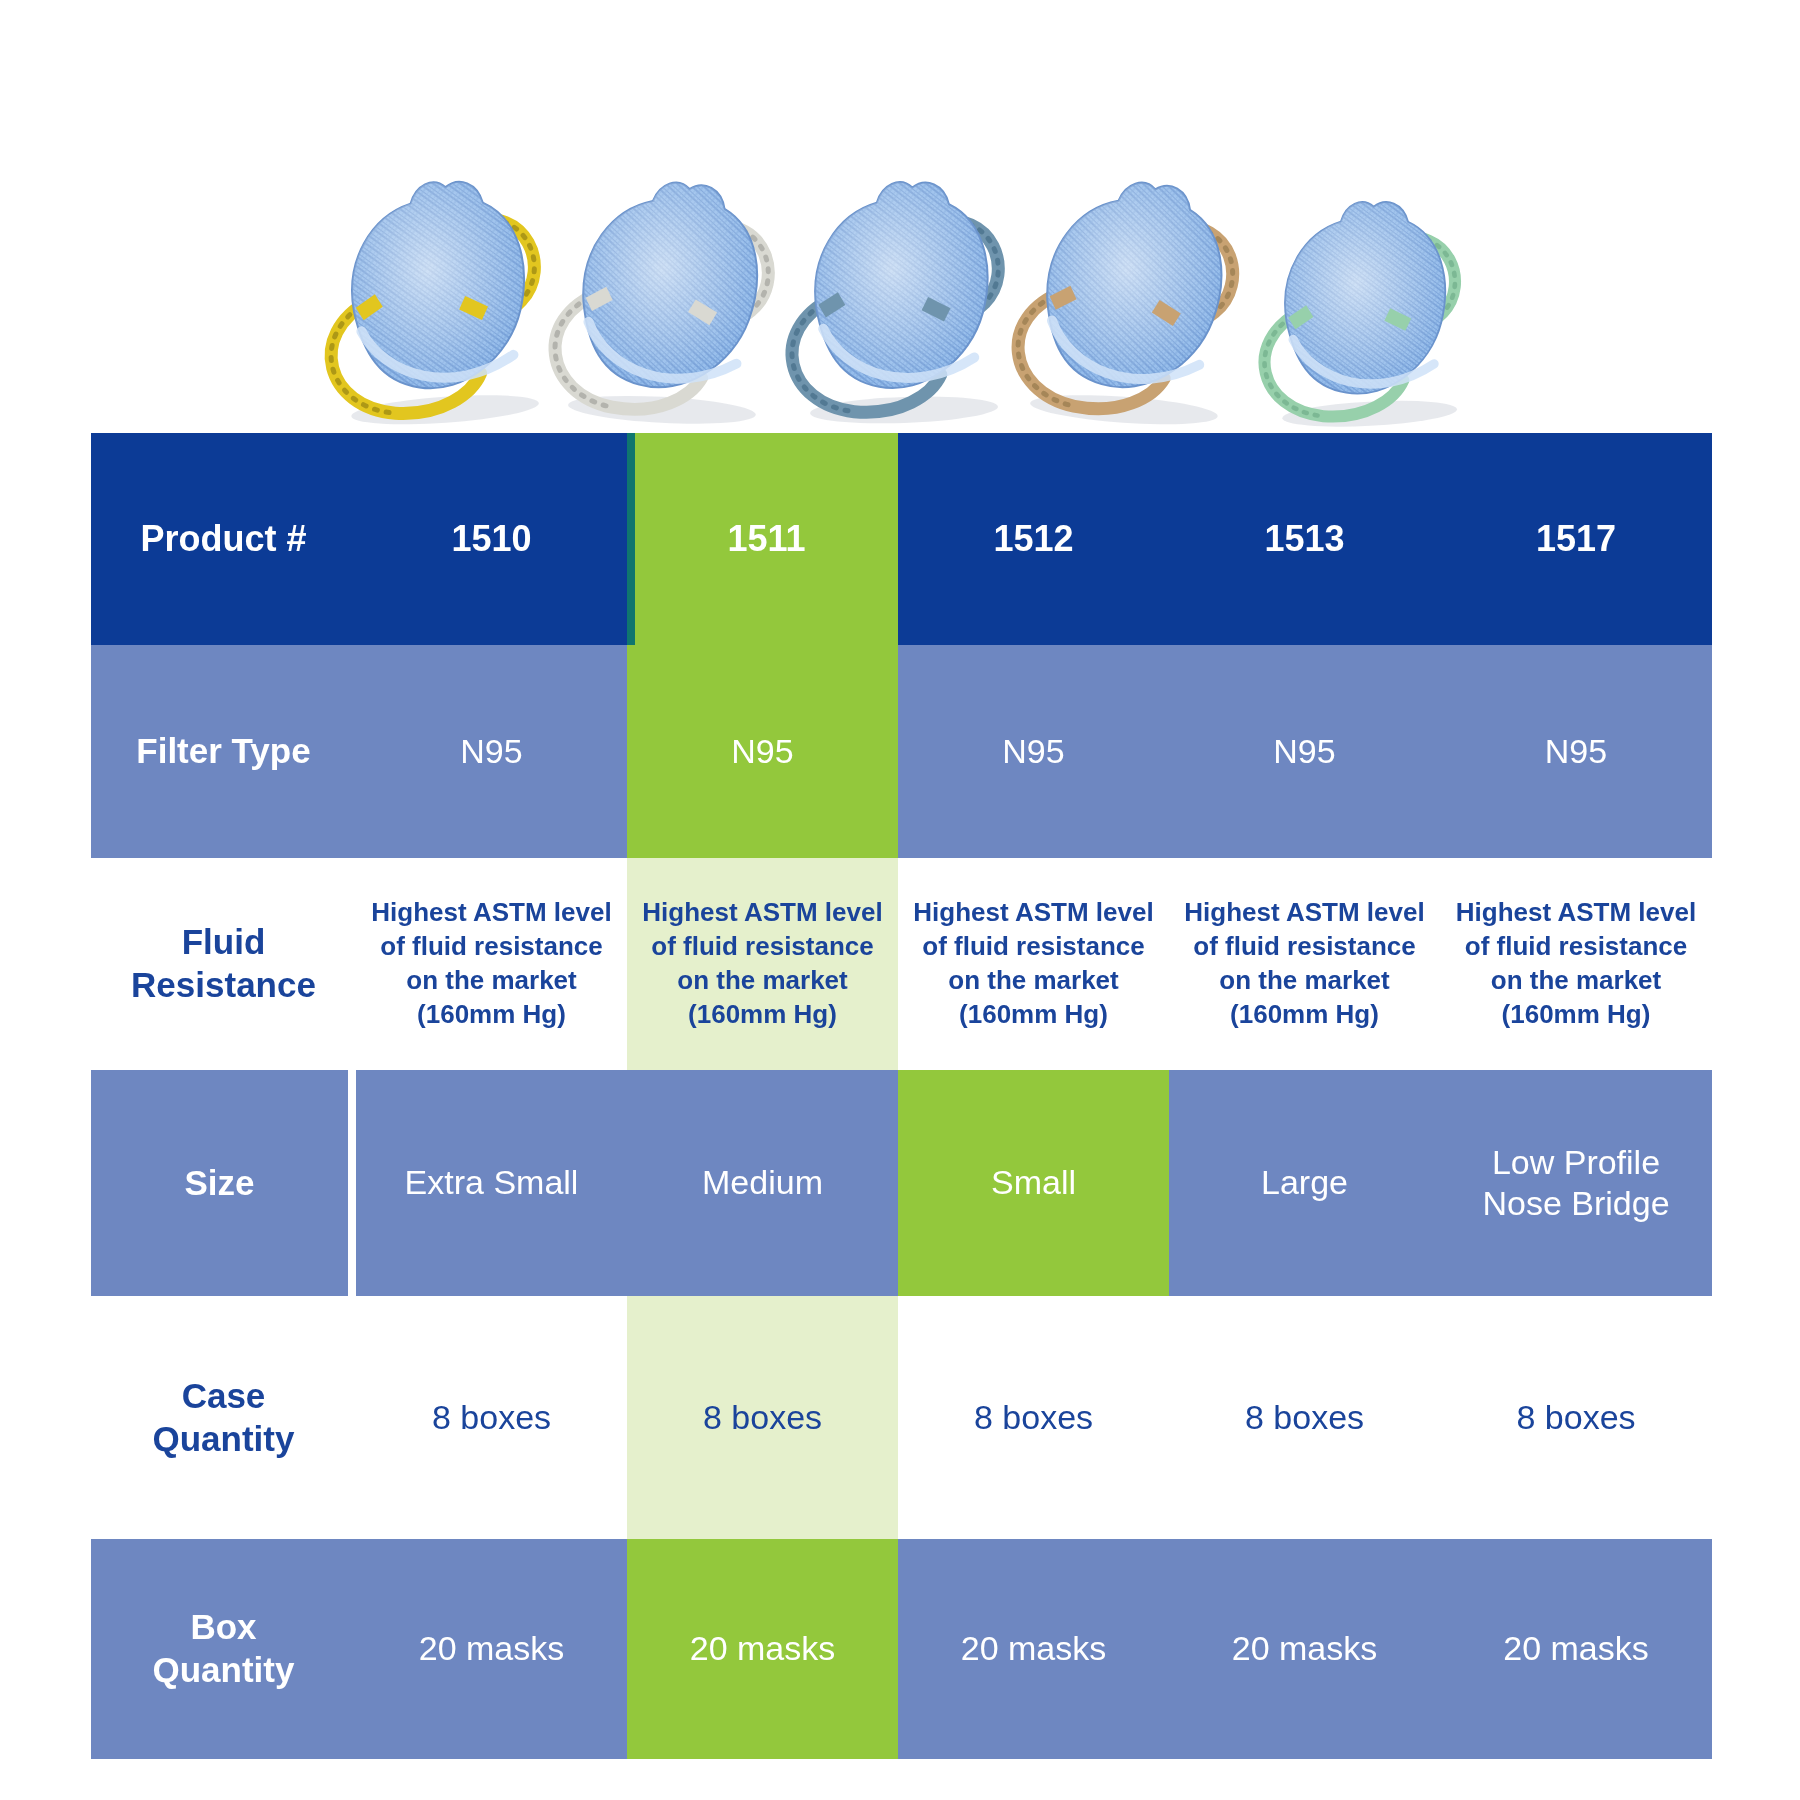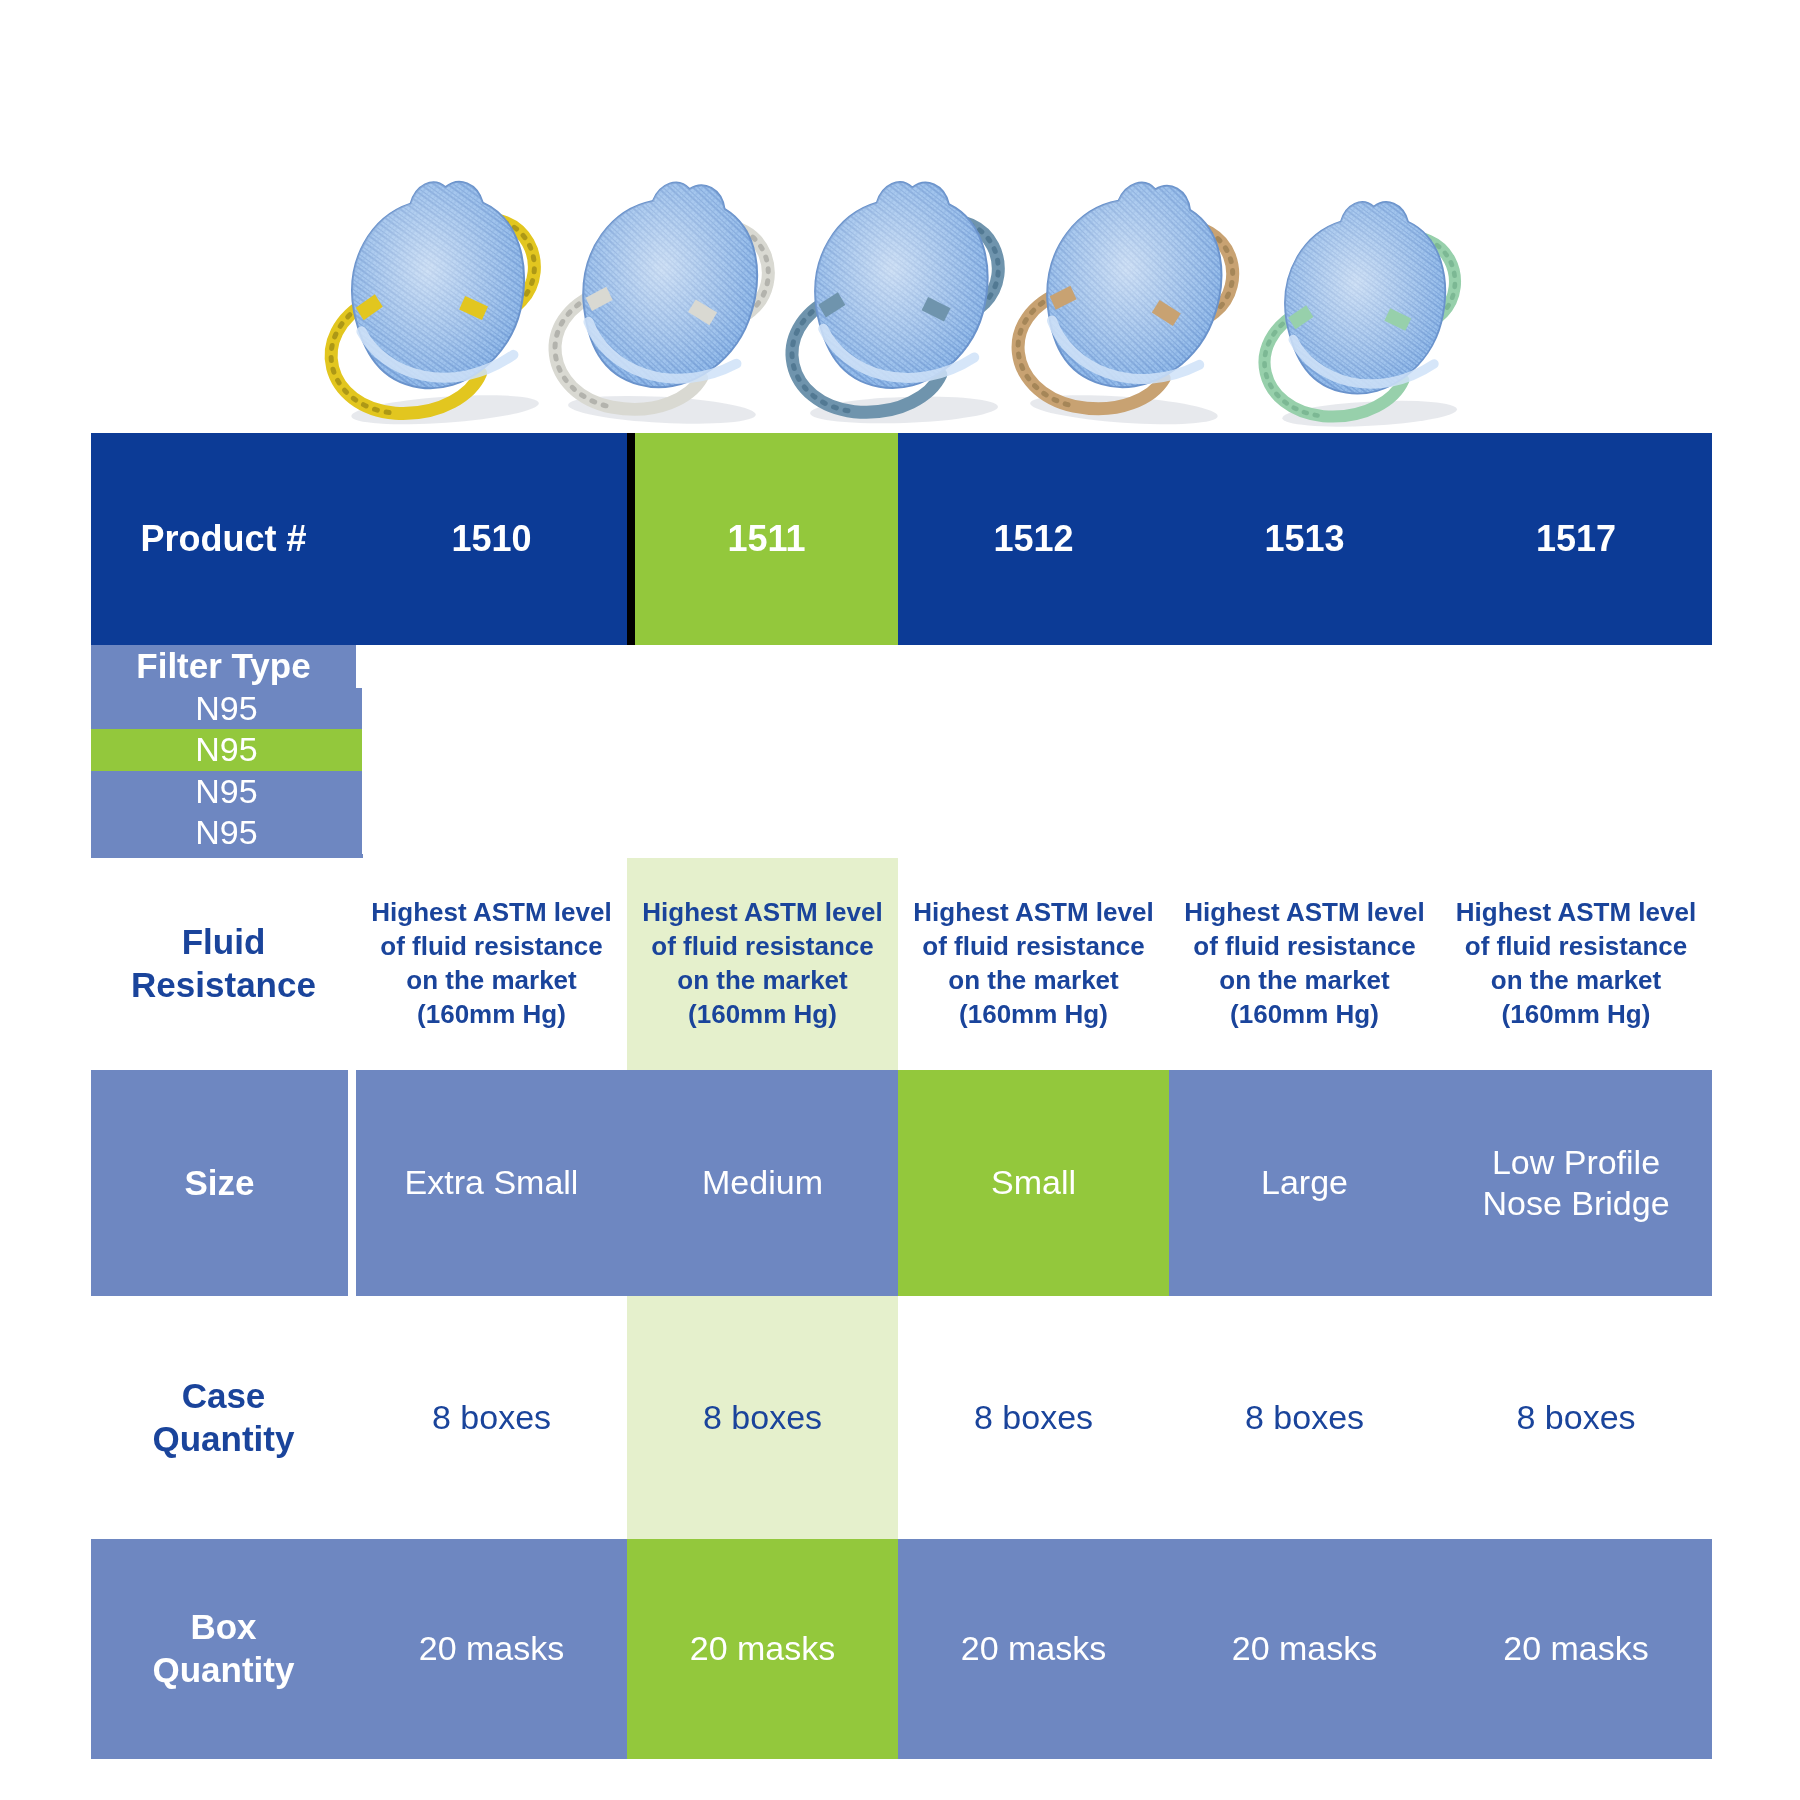--- a/index.html
+++ b/index.html
@@ -36,7 +36,7 @@
 
   
   .r1 .cell{background:var(--header-blue);color:#fff;font-weight:700;font-size:36px;}
-  .r1 .hl{background:var(--green);border-left:8px solid #000000;}
+  .r1 .hl{background:var(--green);border-left:8px solid #0f766e;}
 
   
   .r2 .cell,.r4 .cell,.r6 .cell{background:var(--row-blue);color:#fff;font-size:34px;line-height:1.22;}

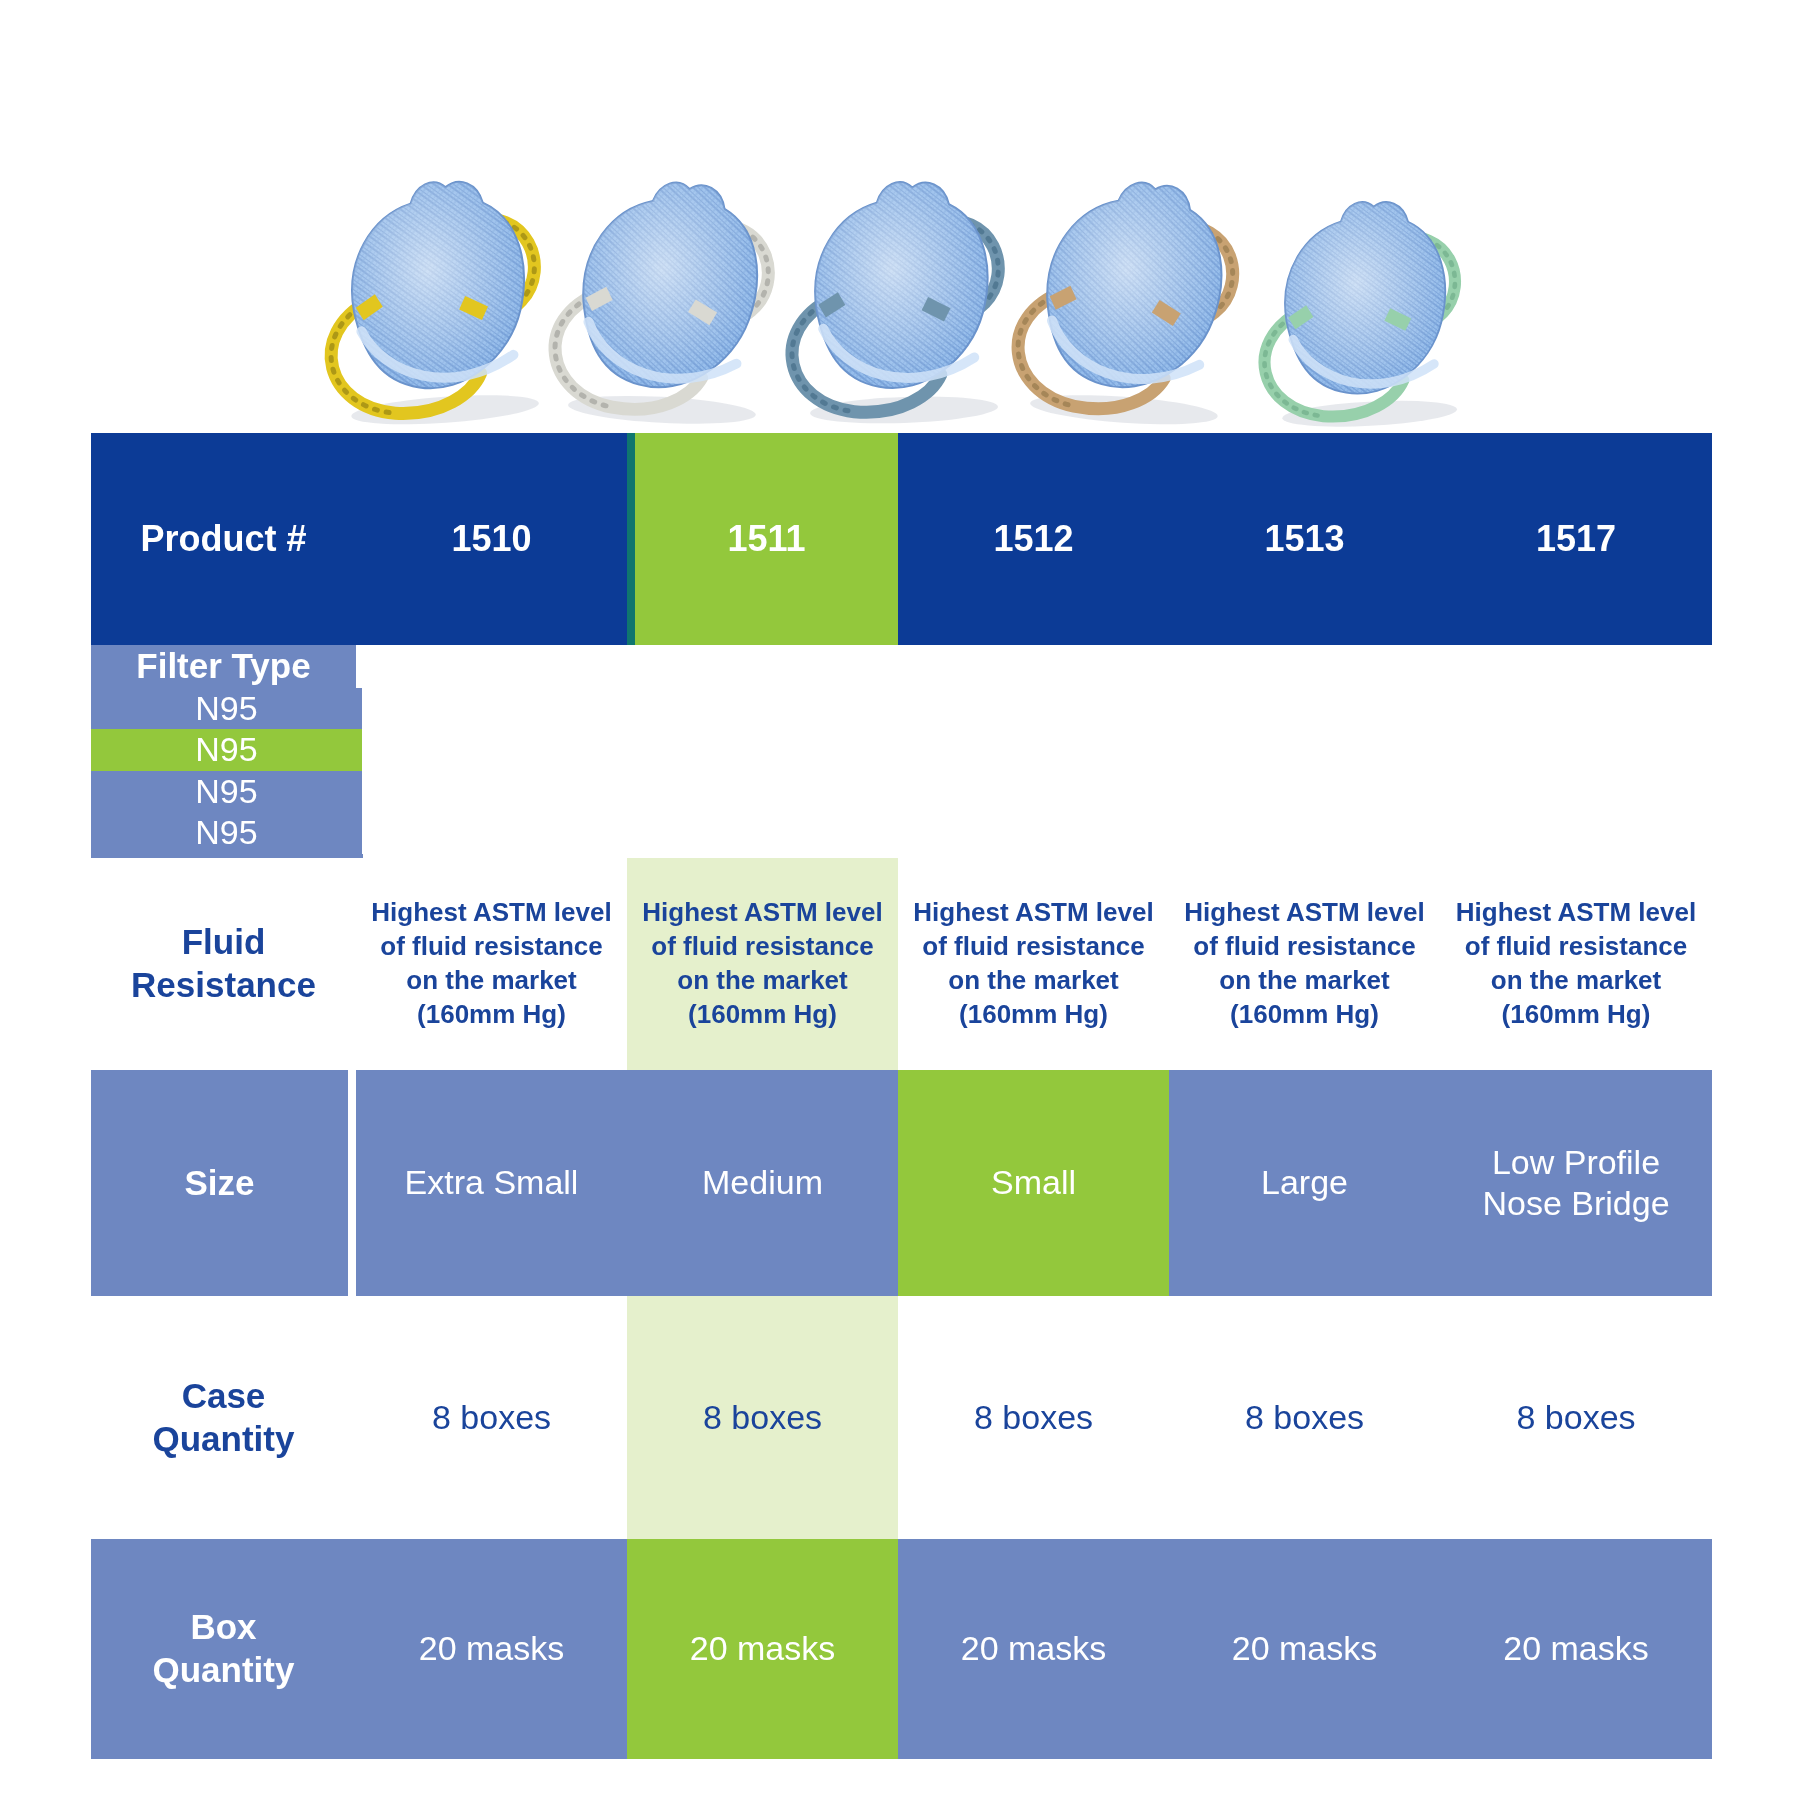--- a/index.html
+++ b/index.html
@@ -28,7 +28,7 @@
   .c5{width:272px;text-align:center;}
 
   .r1{height:212px;}
-  .r2{height:213px;flex-direction:column;}
+  .r2{height:213px;}
   .r3{height:212px;}
   .r4{height:226px;border-radius:17px;}
   .r5{height:243px;}

